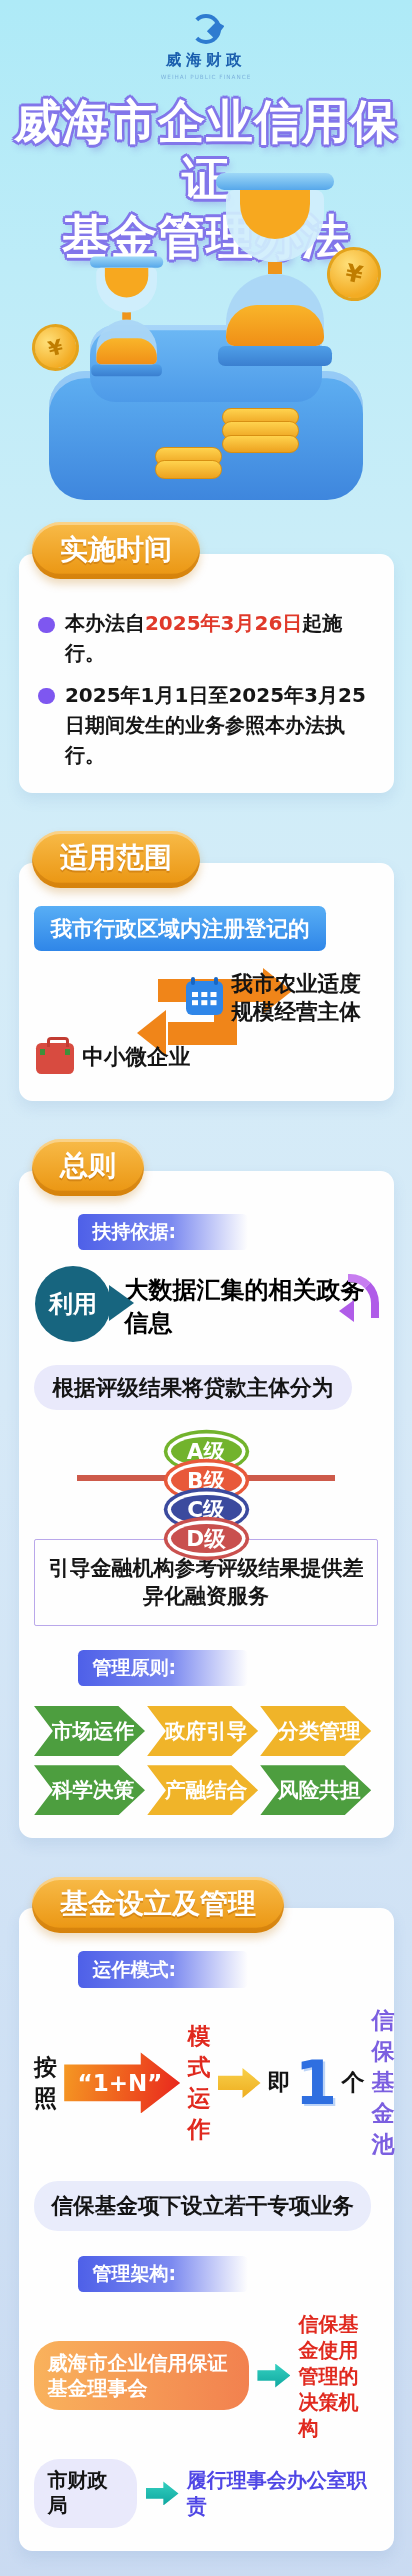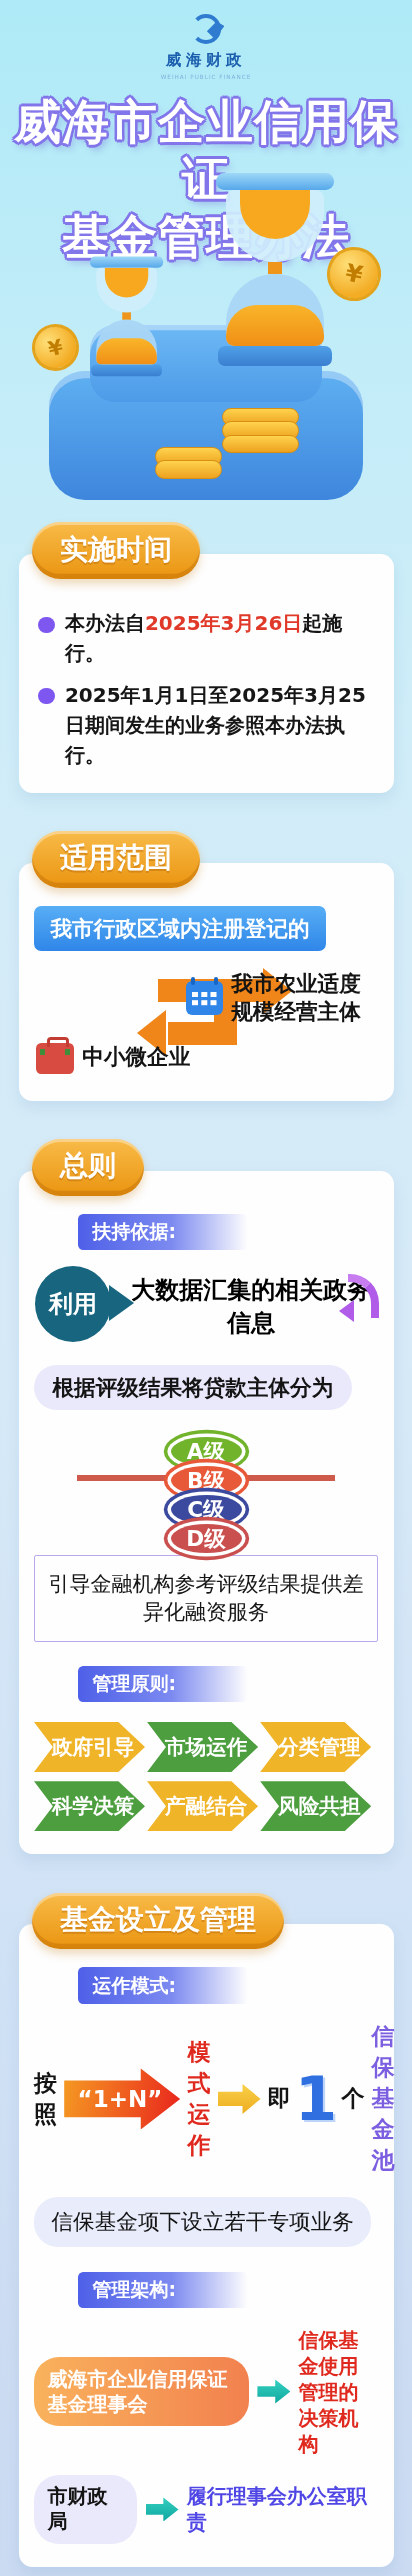--- a/index.html
+++ b/index.html
@@ -88,7 +88,7 @@
     border:23px solid transparent; border-right:29px solid #f08519; border-left:none; }
 
   
-  .use-row { display:flex; align-items:flex-start; gap:13.4px; margin:15.5px 0 0 1px;text-align:center; }
+  .use-row { display:flex; align-items:flex-start; gap:13.4px; margin:15.5px 0 0 1px; }
   .use-circle { position:relative; flex:none; width:76px; height:76px; border-radius:50%; background:#17657f; color:#fff;
     font-size:24px; font-weight:700; display:flex; align-items:center; justify-content:center; }
   .use-circle::after { content:""; position:absolute; right:-23px; top:19.6px; width:0; height:0;

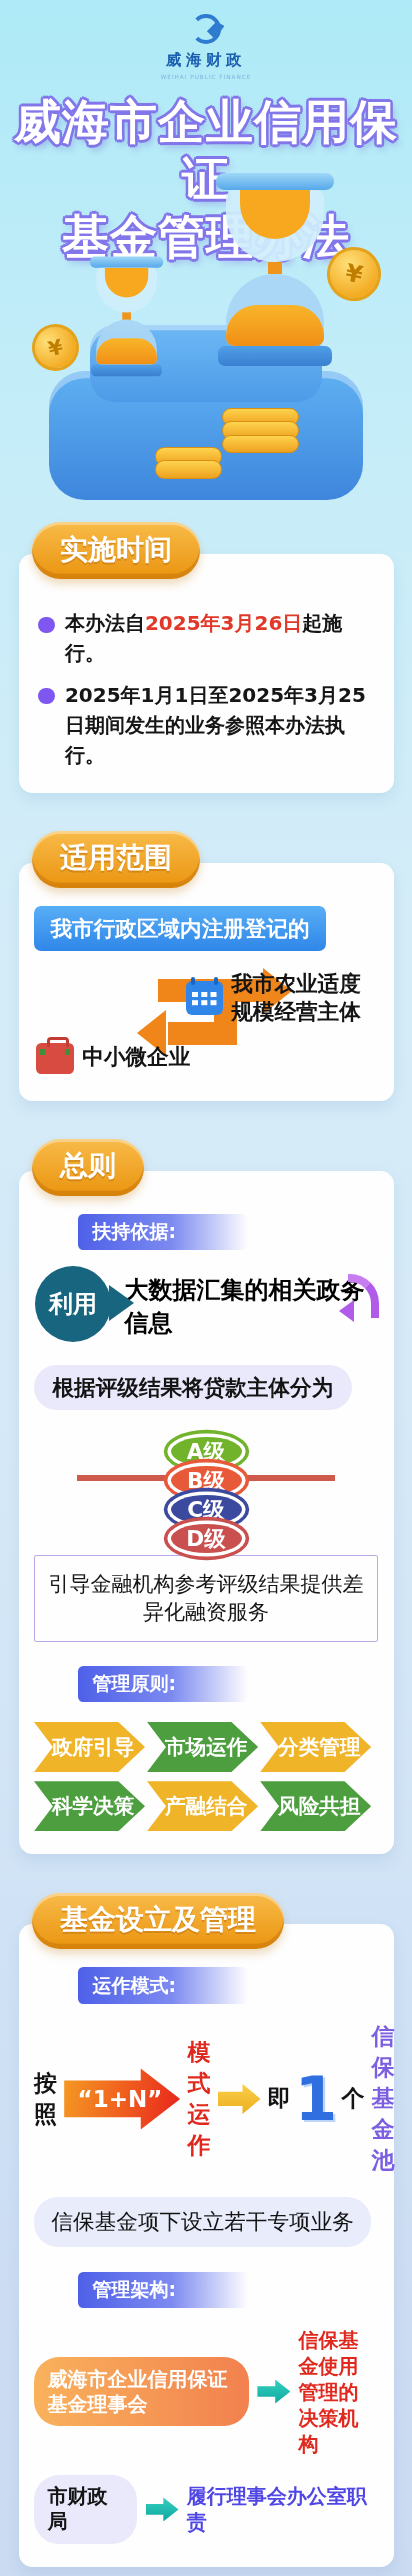--- a/index.html
+++ b/index.html
@@ -109,8 +109,8 @@
   .g-b { background:#e8593a; box-shadow:0 0 0 3.6px #fff,0 0 0 7.2px #e8593a; }
   .g-c { background:#3b4a9e; box-shadow:0 0 0 3.6px #fff,0 0 0 7.2px #3b4a9e; }
   .g-d { background:#c9504e; box-shadow:0 0 0 3.6px #fff,0 0 0 7.2px #c9504e; }
-  .guide-box { border:1.5px solid #b9a7ea; border-radius:2.1px; padding:14.4px 8.2px; margin-top:36px;
-    font-size:21px; font-weight:400; color:#161616; text-align:center; }
+  .guide-box { border:1.5px solid #b9a7ea; border-radius:2.1px; padding:14.4px 8.2px; margin-top:20px;
+    font-size:21px; font-weight:700; color:#161616; text-align:center; }
   .chev-row { display:flex; flex-wrap:wrap; gap:9.3px 2.1px; margin-top:19.6px; }
   .chev { position:relative; width:111px; height:50px; color:#fff; font-size:20.6px; font-weight:700;
     display:flex; align-items:center; justify-content:center; padding-left:7.2px;

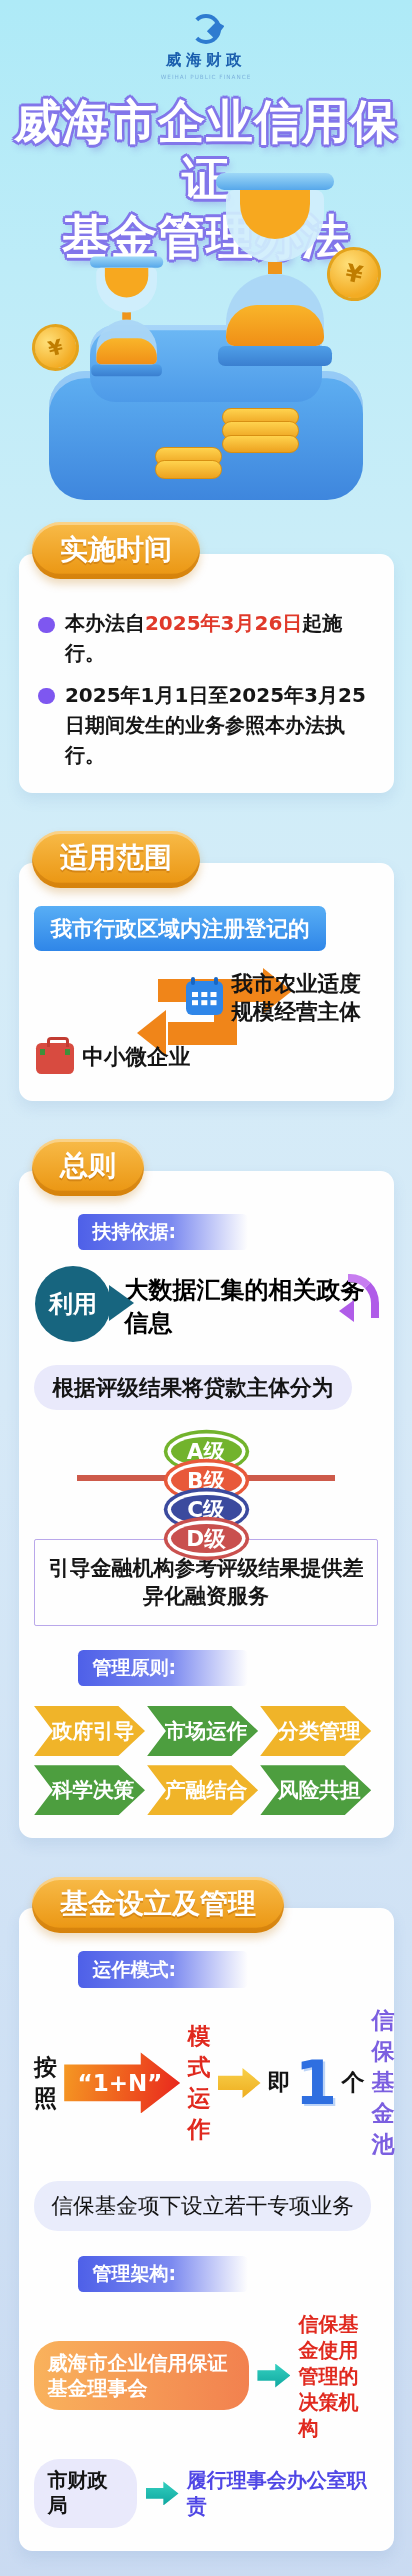--- a/index.html
+++ b/index.html
@@ -248,8 +248,8 @@
       <div class="guide-box">引导金融机构参考评级结果提供差异化融资服务</div>
       <div class="label-pill" style="margin-top:24px;">管理原则:</div>
       <div class="chev-row">
+        <div class="chev chev-g">市场运作</div>
         <div class="chev chev-y">政府引导</div>
-        <div class="chev chev-g">市场运作</div>
         <div class="chev chev-y">分类管理</div>
         <div class="chev chev-g">科学决策</div>
         <div class="chev chev-y">产融结合</div>

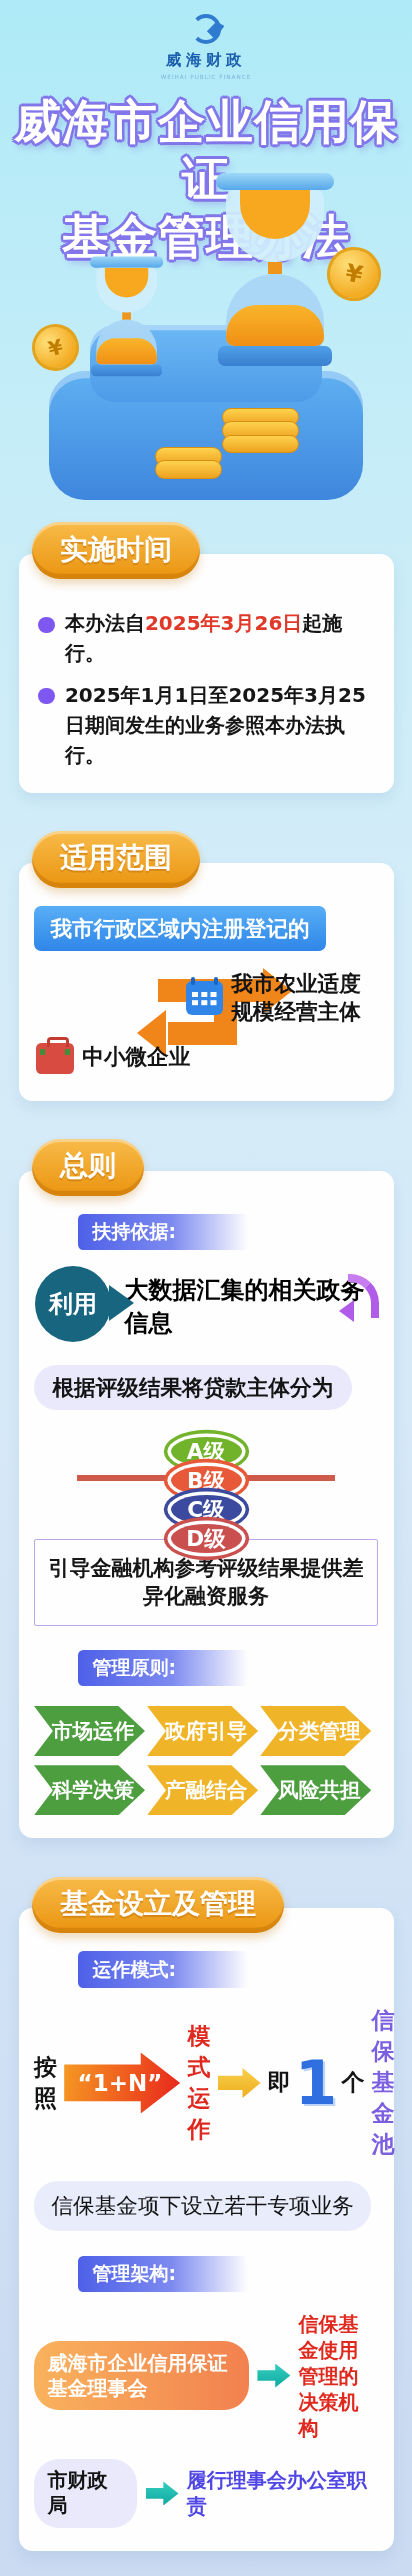--- a/index.html
+++ b/index.html
@@ -129,7 +129,7 @@
   .big1 { font-size:61px; font-weight:800; color:#2f6fe0; line-height:.85; text-shadow:2.1px 2.1px 0 #bcd4f7; margin:0 -3.1px; }
   .pool { color:#7b5fe0; }
   .sub-pill { width:fit-content; background:#e9ecfb; border-radius:24px; padding:10.3px 17.5px; margin-top:20.6px;
-    font-size:21.6px; font-weight:400; color:#141414; }
+    font-size:21.6px; font-weight:700; color:#141414; }
   .arch-row { display:flex; align-items:center; gap:8.2px; margin-top:18.5px; }
   .org-pill { background:linear-gradient(90deg,#f9b25c,#f2814f); color:#fff; font-size:20px; font-weight:700;
     padding:9.3px 13.4px; border-radius:25px; line-height:1.25; }

